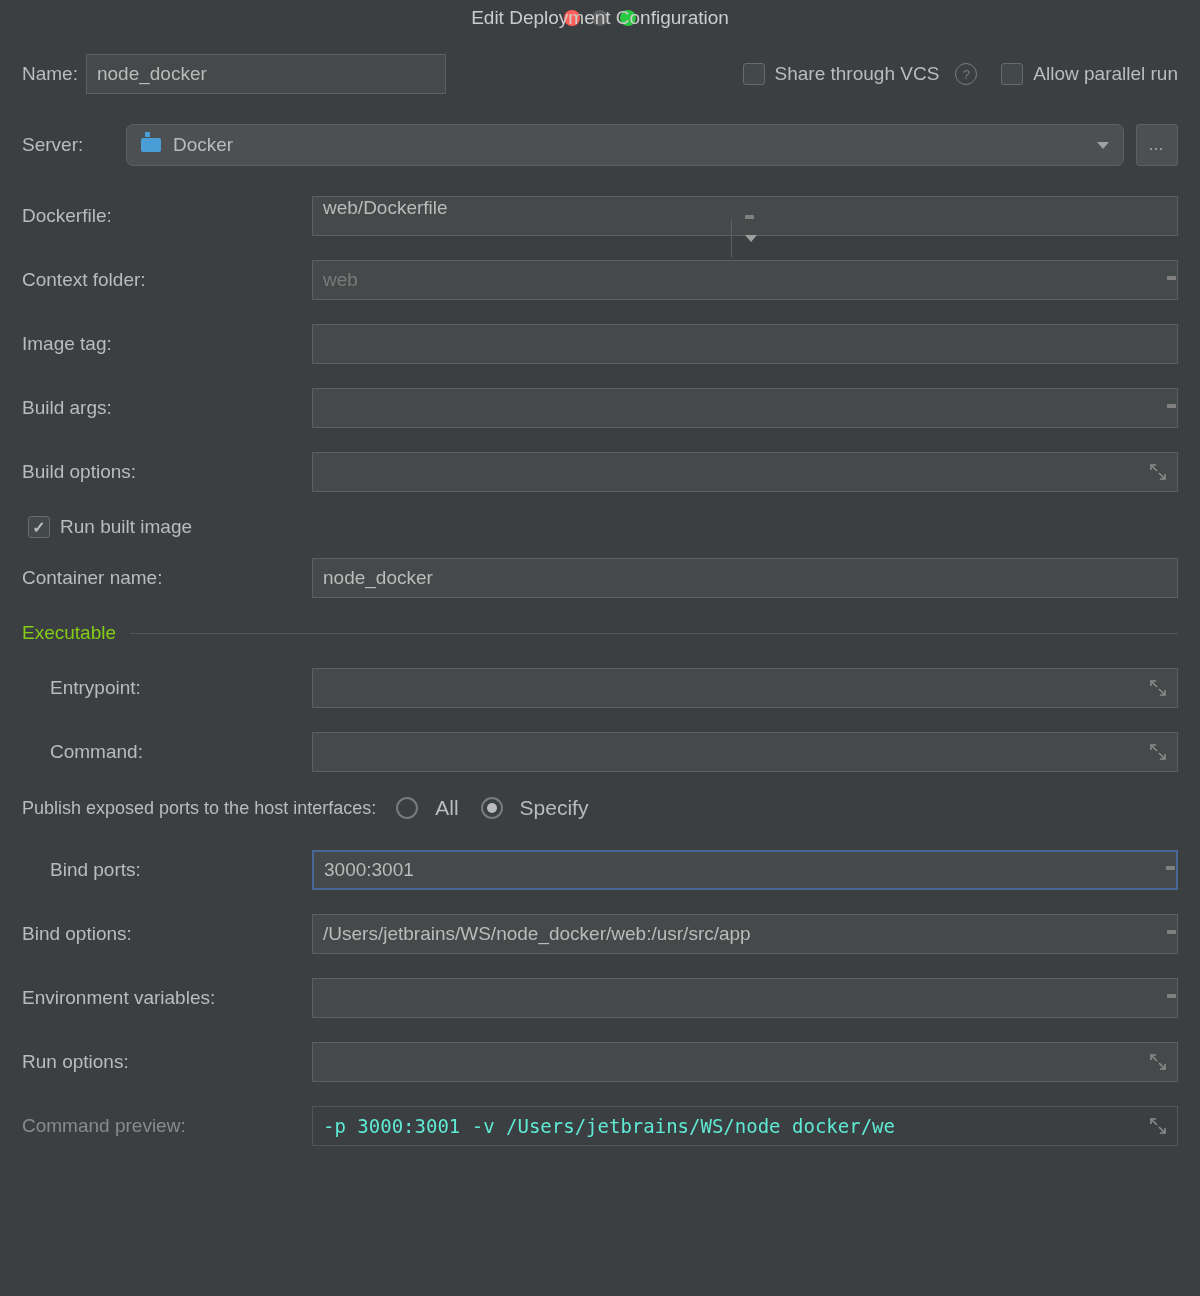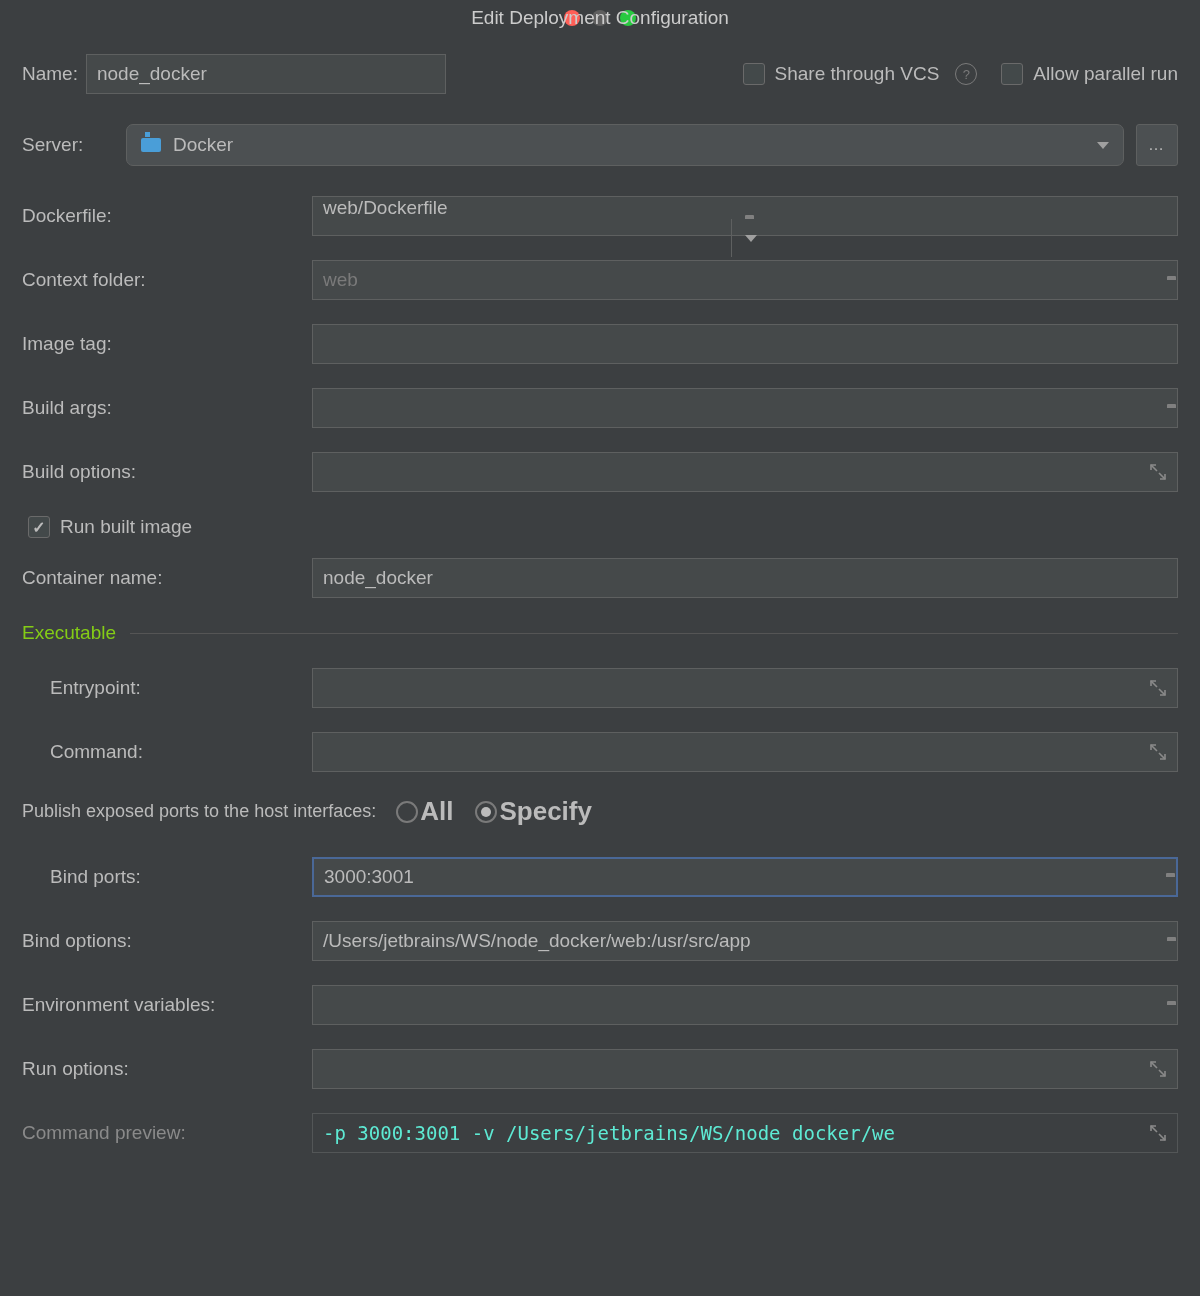--- a/index.html
+++ b/index.html
@@ -207,7 +207,7 @@
   }
   .section-header .line { flex:1; height:1px; background:#555; }
   .radio-group { display:flex; align-items:center; gap: 22px; }
-  .radio-wrap { display:flex; align-items:center; gap:2px; font-size:26px;font-weight:bold; }
+  .radio-wrap { display:flex; align-items:center; gap:17px; font-size:21px; }
   .radio {
     width: 22px; height: 22px;
     border: 2px solid #7a7a7a;

